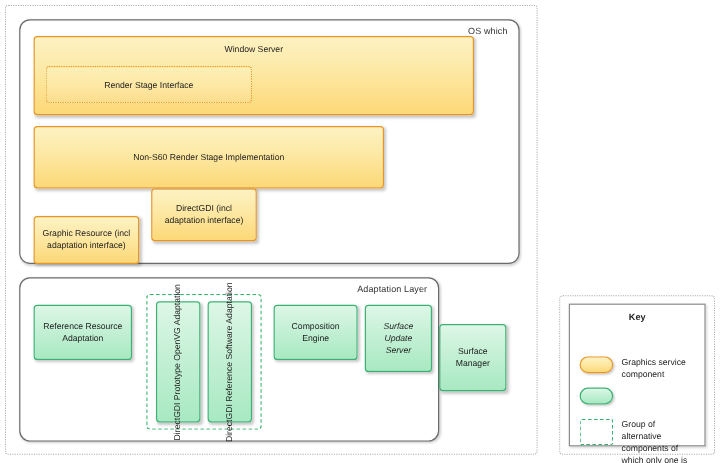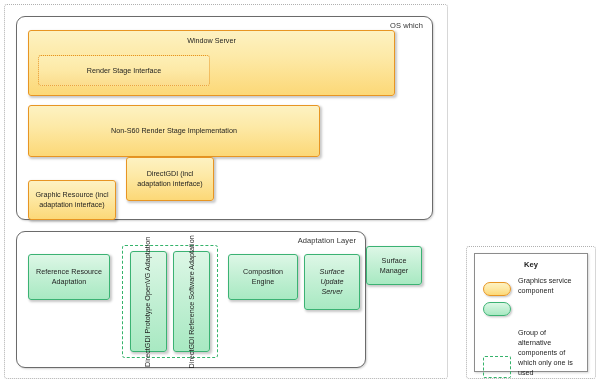--- a/index.html
+++ b/index.html
@@ -235,7 +235,7 @@
     <span>Surface Update Server</span>
   </div>
 
-  <div class="node adaptation" style="left:366px; top:246px; width:56px; height:39px;">
+  <div class="node adaptation" style="left:366px; top:270px; width:56px; height:56px;">
     <span>Surface Manager</span>
   </div>
 

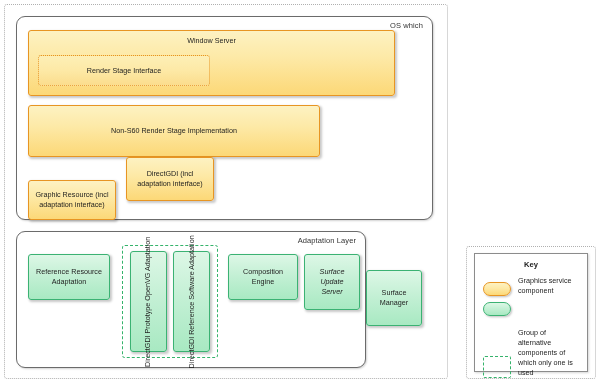--- a/index.html
+++ b/index.html
@@ -139,7 +139,8 @@
     left: 8px;
     right: 6px;
     display: flex;
-    align-items: flex-end;
+    align-items: flex-start;
+    margin-top: 21px;
   }
   #key-row-service    { top: 22px; }
   #key-row-adaptation { top: 48px; }

